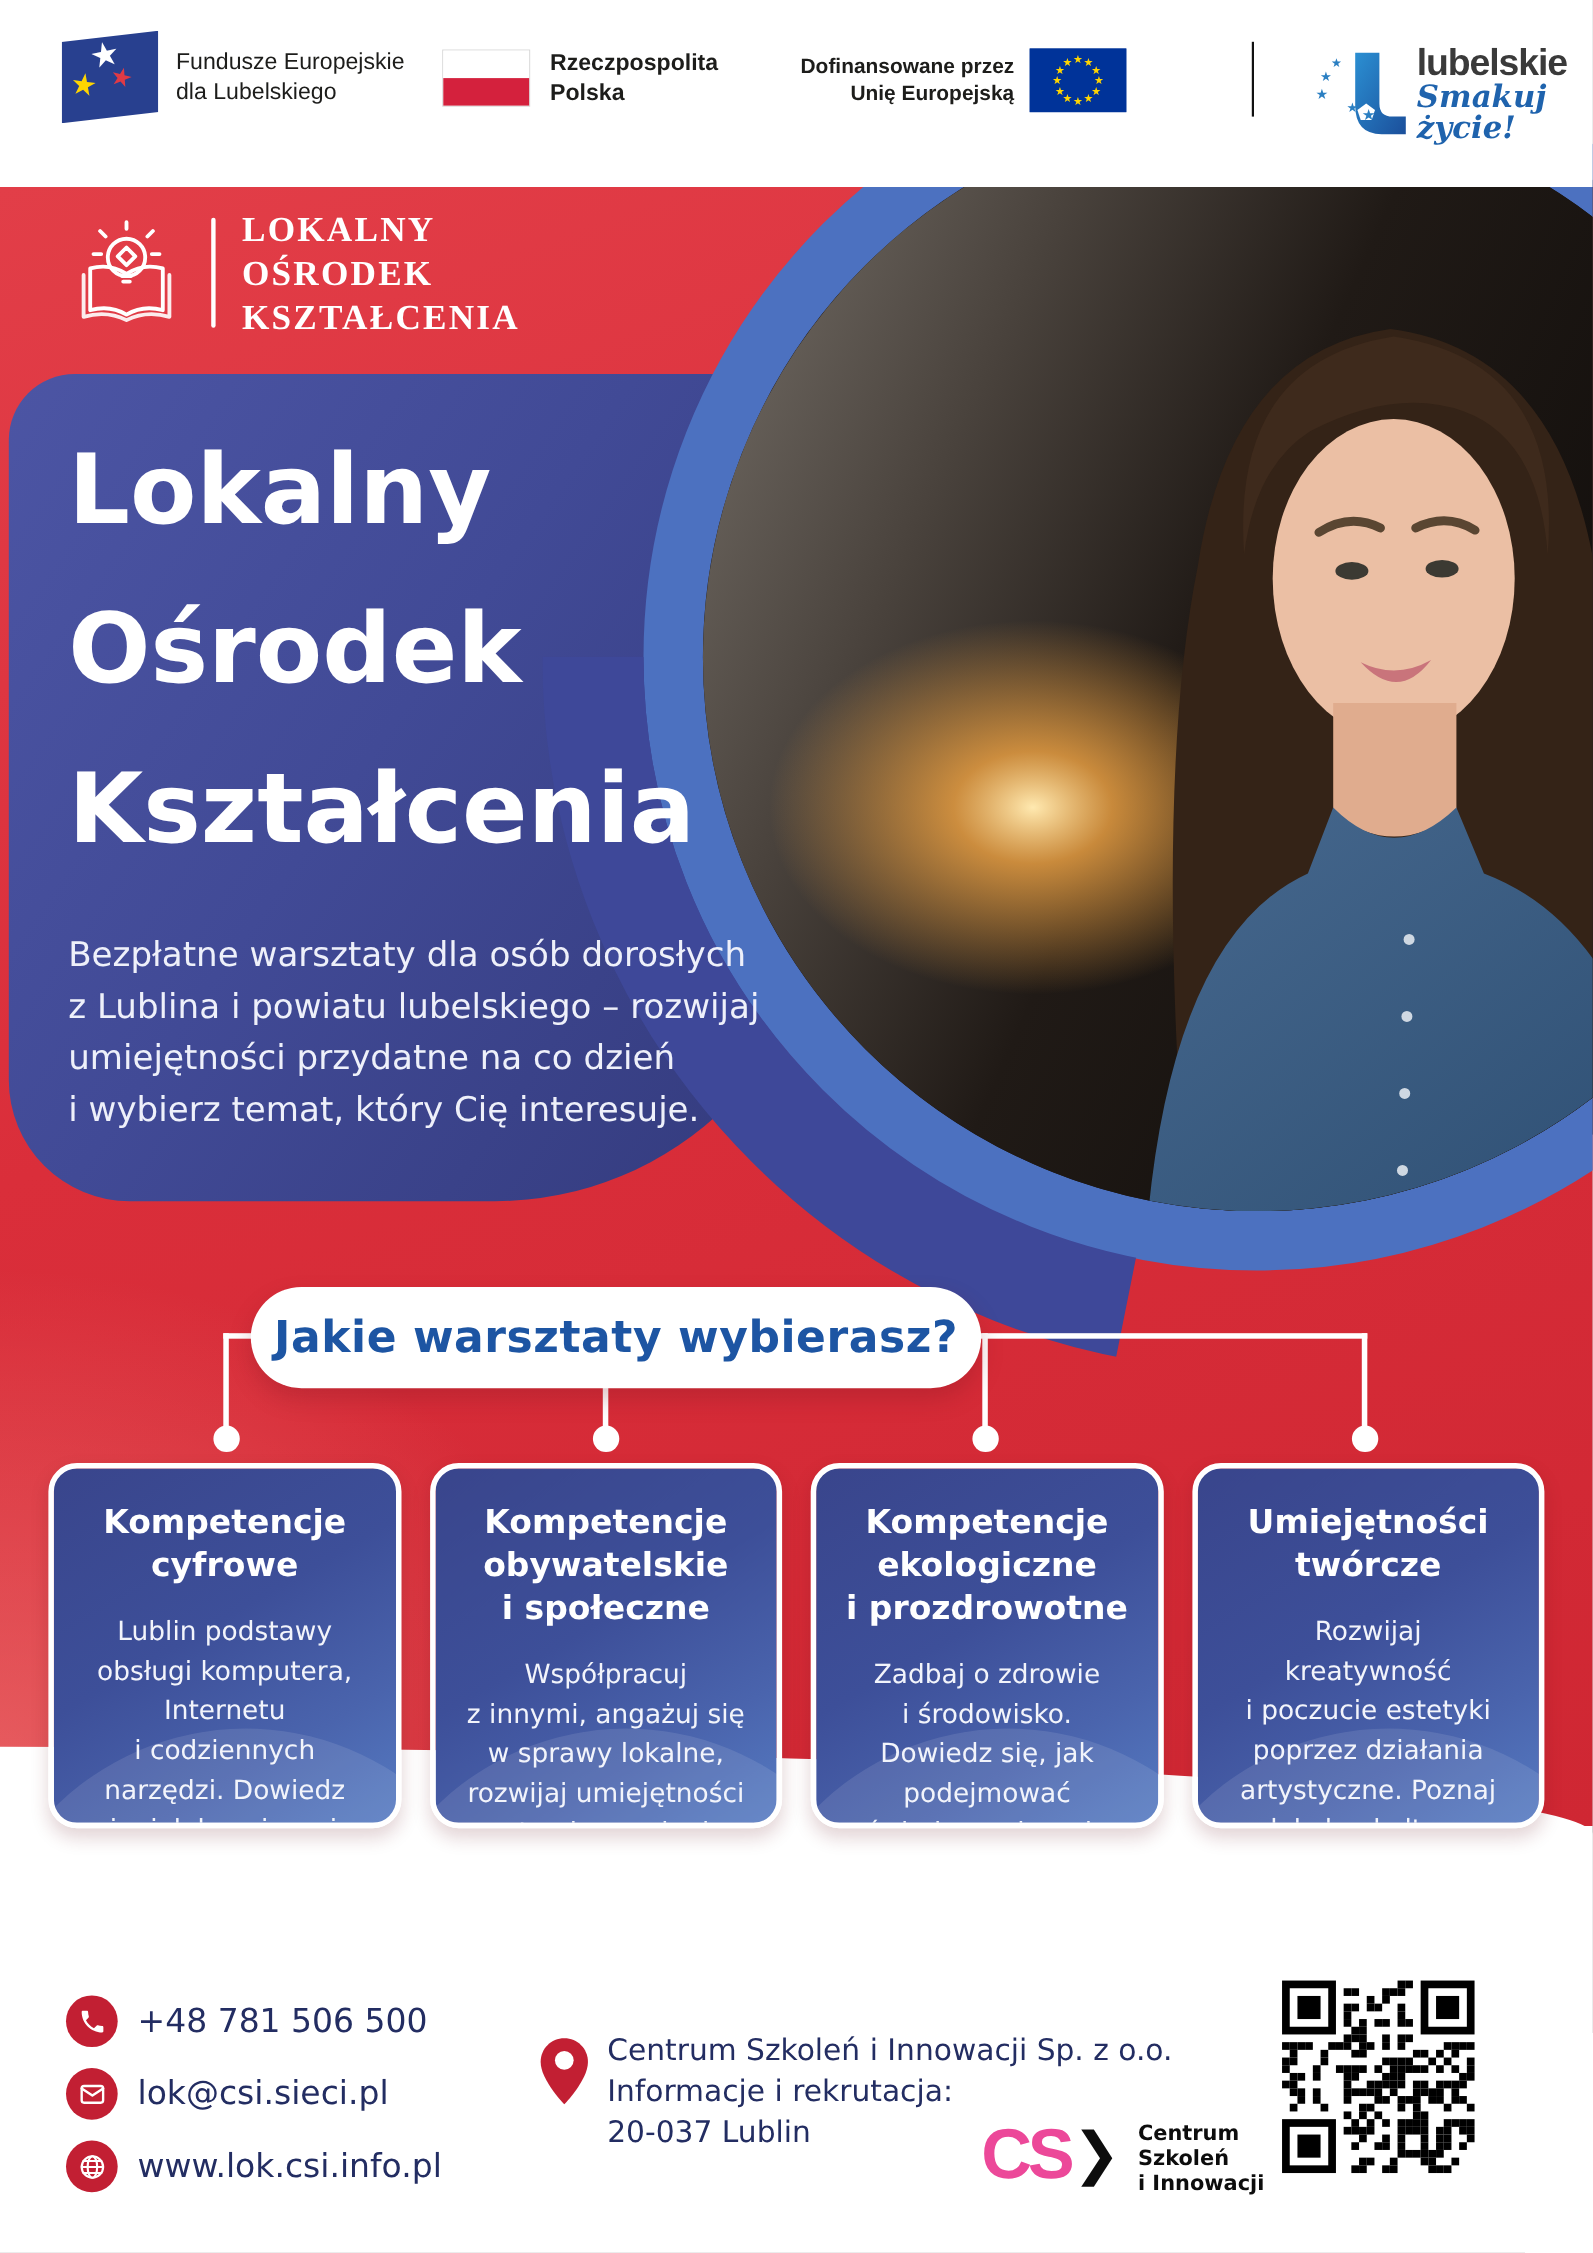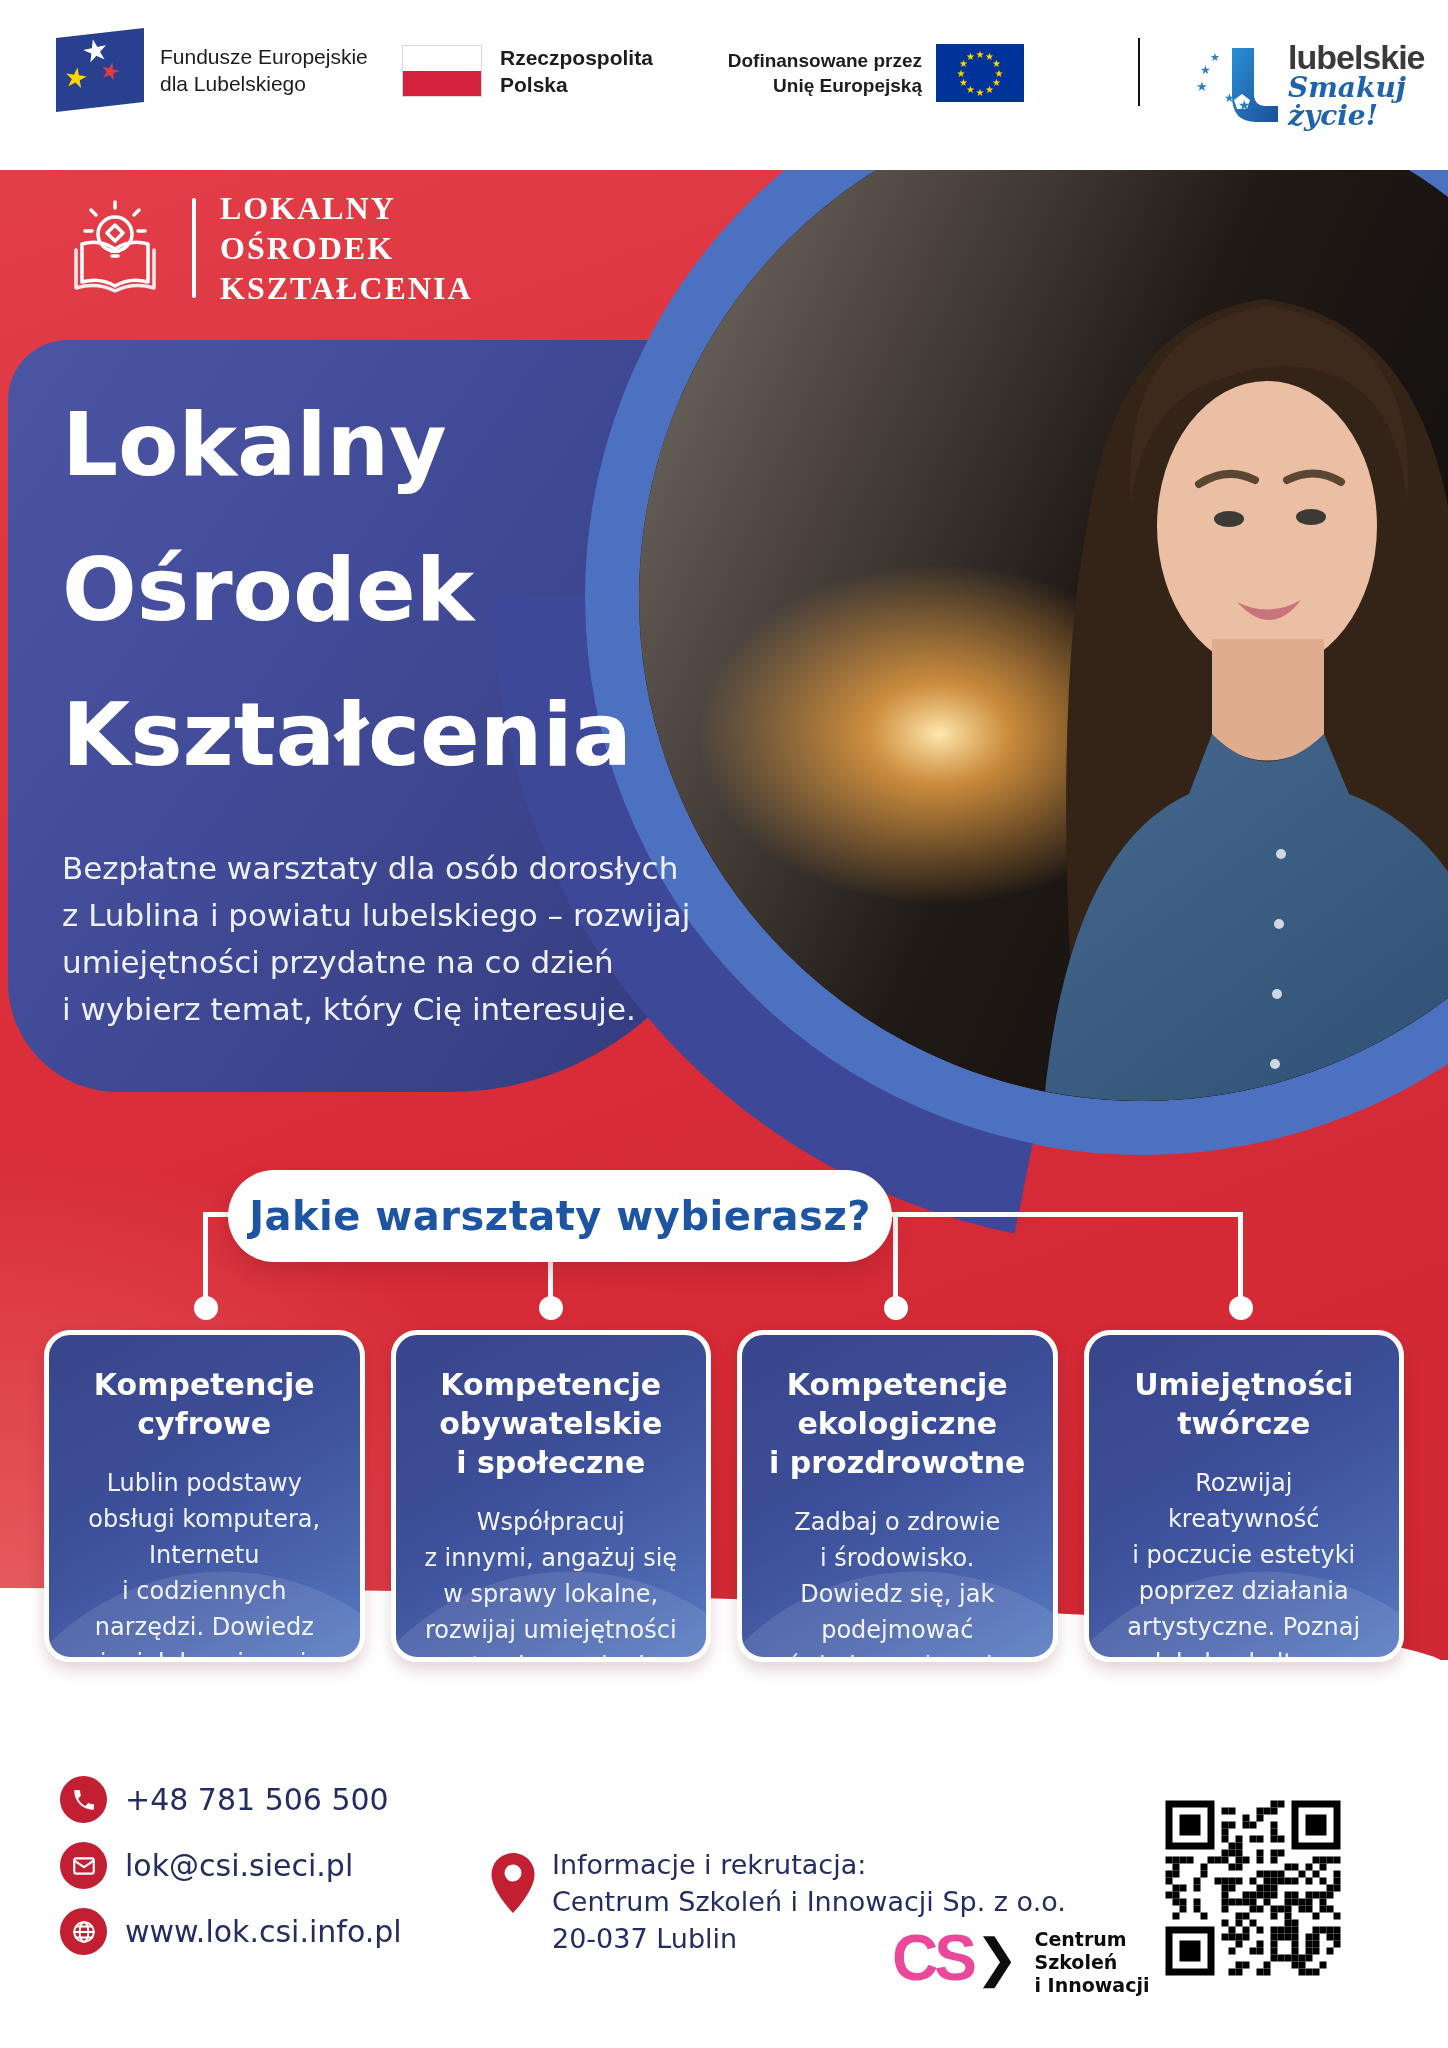--- a/index.html
+++ b/index.html
@@ -71,7 +71,7 @@
   .card p{position:relative;font-size:24px;line-height:36px;color:#f2f4fb;z-index:1}
 
   
-  .contact{top:1776px;left:60px;z-index:20}
+  .contact{top:1814px;left:60px;z-index:20}
   .c-row{display:flex;align-items:center;margin-bottom:19px}
   .c-ic{width:47px;height:47px;border-radius:50%;background:#C21F33;display:flex;align-items:center;justify-content:center;flex:none}
   .c-ic svg{width:26px;height:26px}

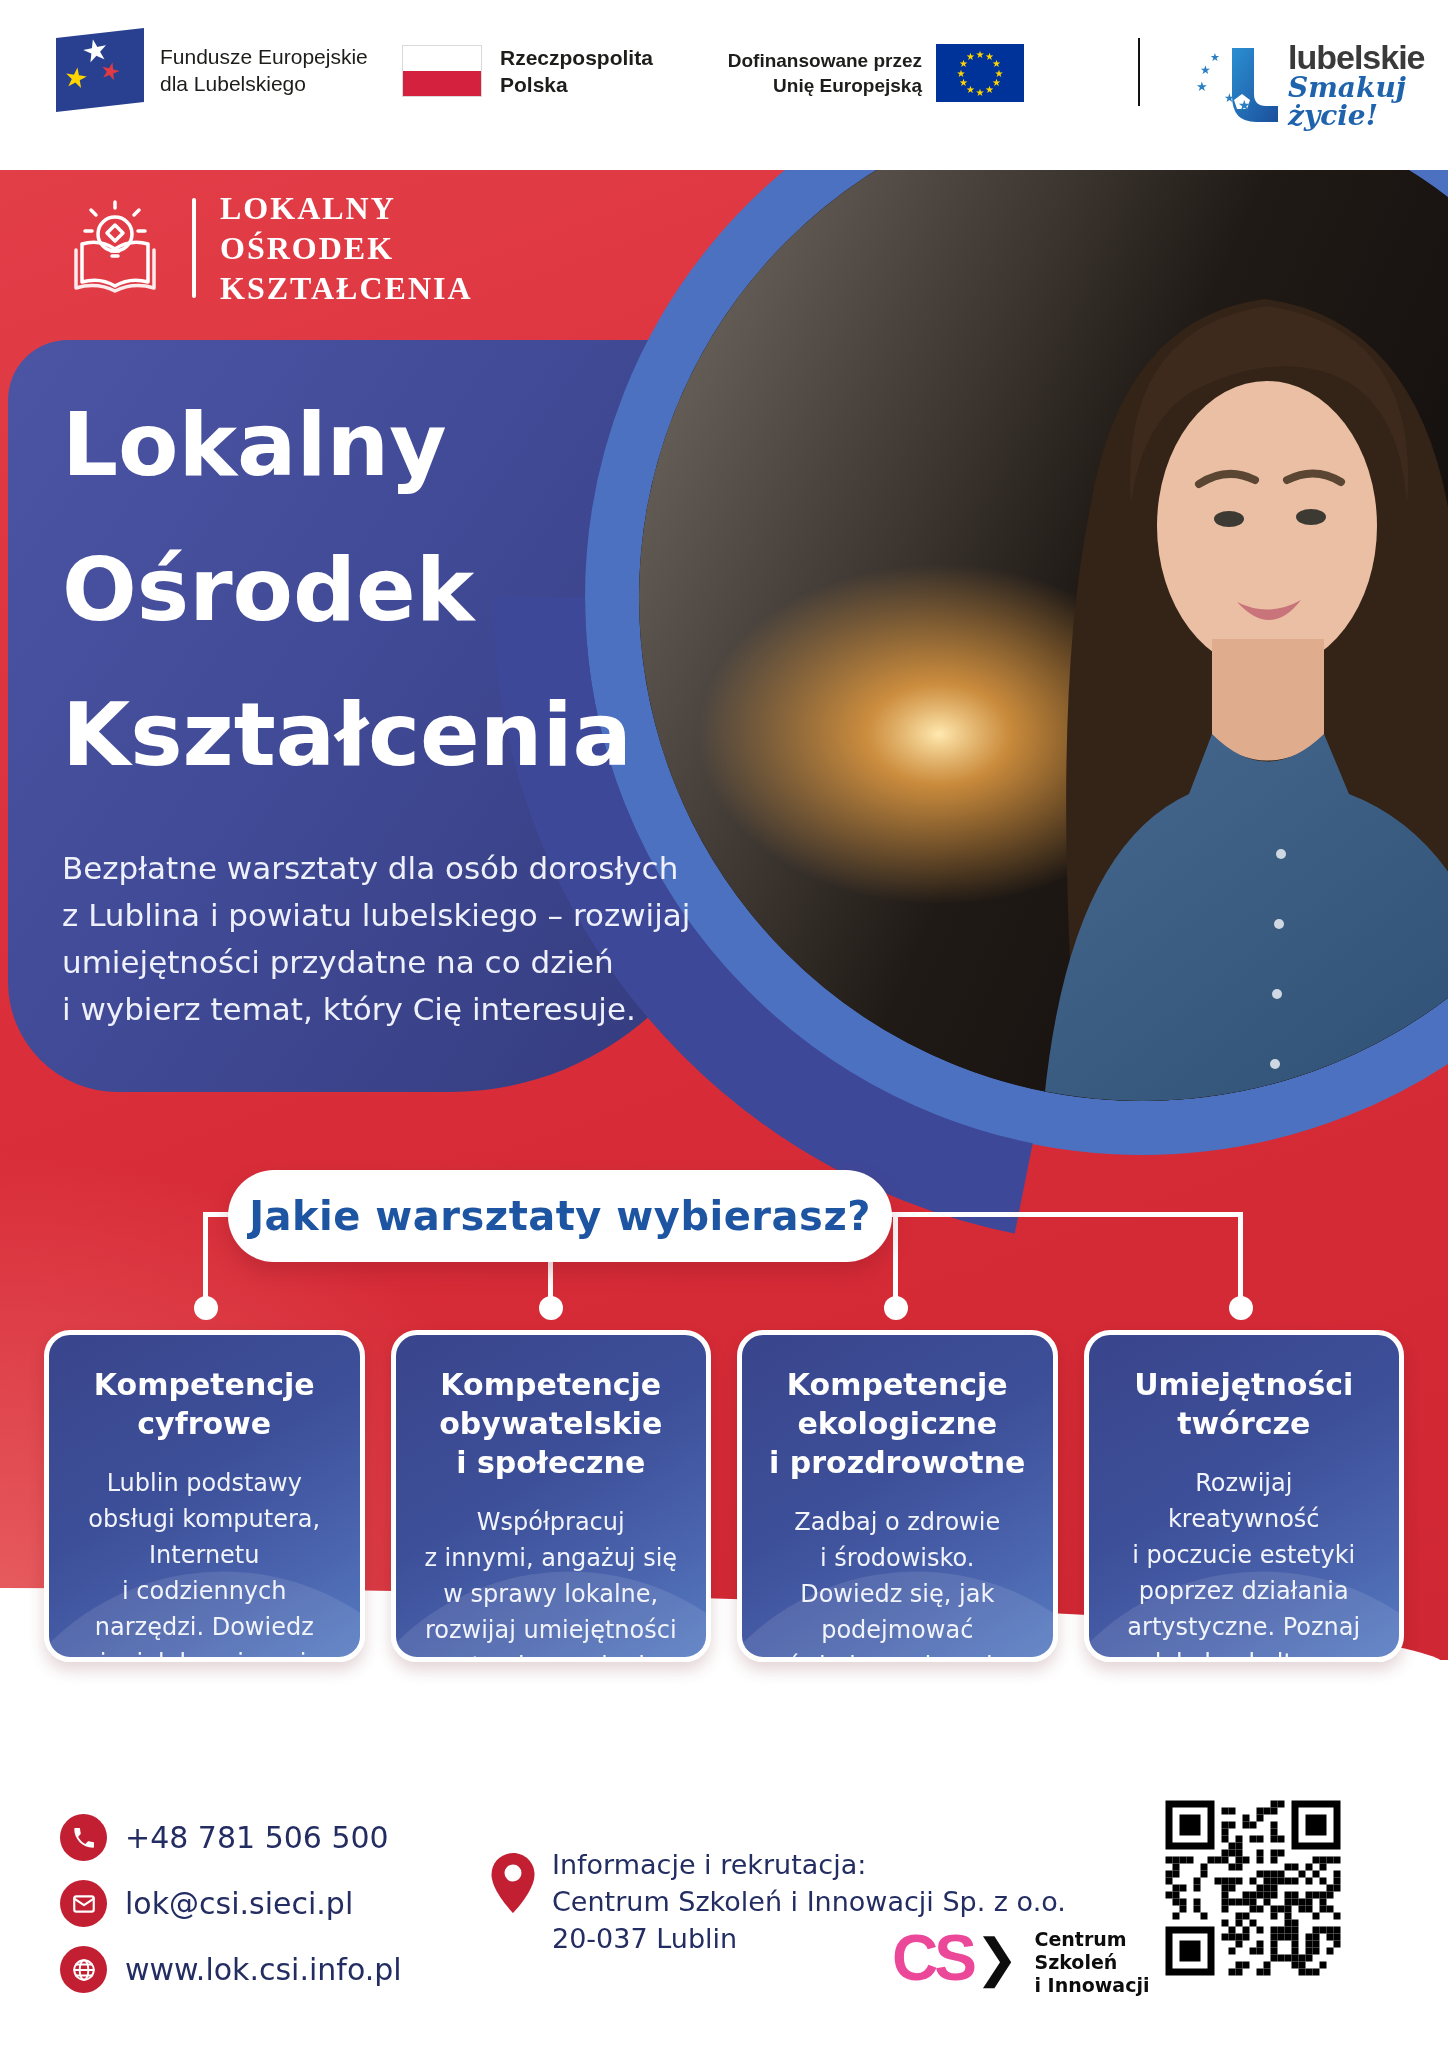--- a/index.html
+++ b/index.html
@@ -334,8 +334,8 @@
     <circle cx="23" cy="21" r="8.5" fill="#fff"></circle>
   </svg>
   <div class="abs addr">
+    <div>Centrum Szkoleń i Innowacji Sp. z o.o.</div>
     <div>Informacje i rekrutacja:</div>
-    <div>Centrum Szkoleń i Innowacji Sp. z o.o.</div>
     <div>20-037 Lublin</div>
   </div>
 

